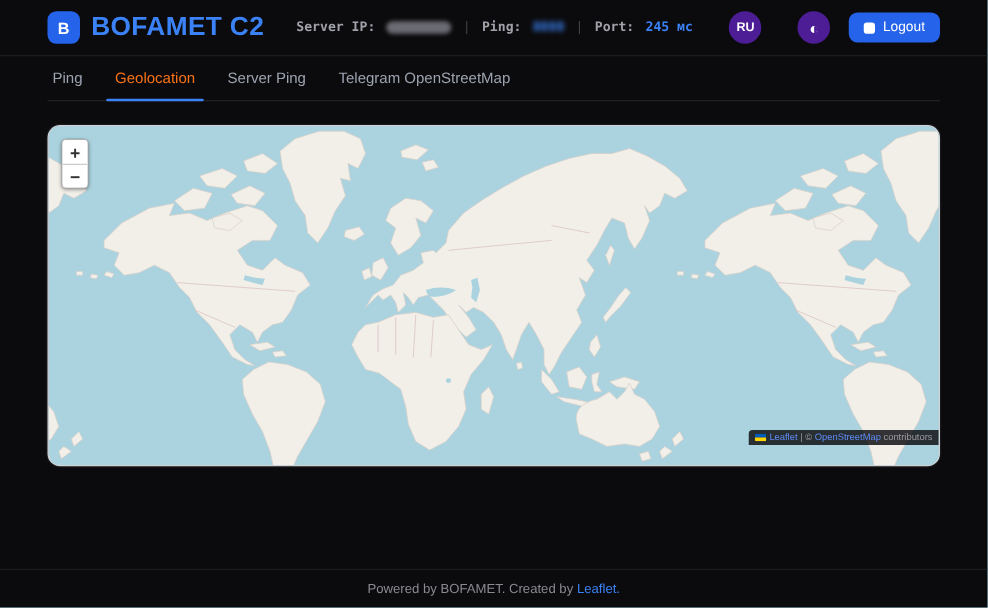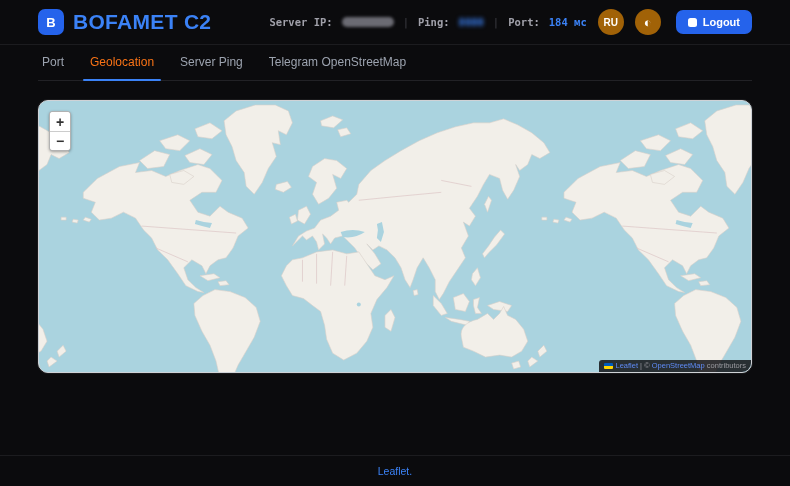--- a/index.html
+++ b/index.html
@@ -116,7 +116,7 @@
       <span class="srv-value blurred">8080</span>
       <span class="sep">|</span>
       <span class="srv-label">Port:</span>
-      <span class="srv-value">184 мс</span>
+      <span class="srv-value">245 мс</span>
       <button class="circle-btn">RU</button>
       <button class="circle-btn">
           <span class="theme-glyph">◐</span>

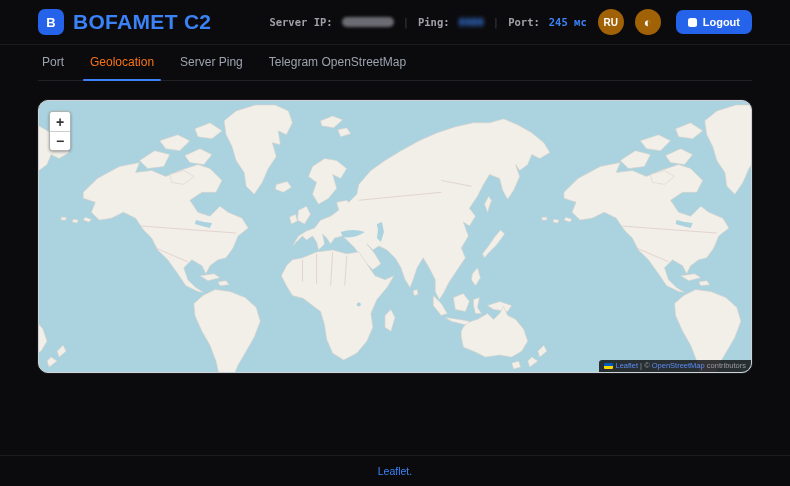--- a/index.html
+++ b/index.html
@@ -36,10 +36,10 @@
   .blurred { filter:blur(2px); }
   .sep { color:#3f3f46; font-weight:normal; }
   .circle-btn {
-    width:26px; height:26px; border-radius:50%; background:#a16207;
+    width:26px; height:26px; border-radius:50%; background:#4c1d95;
     border:none; color:#fff; font-size:10px; font-weight:bold;
     display:flex; align-items:center; justify-content:center; cursor:pointer;
-    margin-left:2px; font-family:"Liberation Sans", sans-serif;
+    margin-left:20px; font-family:"Liberation Sans", sans-serif;
   }
   .theme-glyph { font-size:13px; line-height:1; }
   .logout-btn {

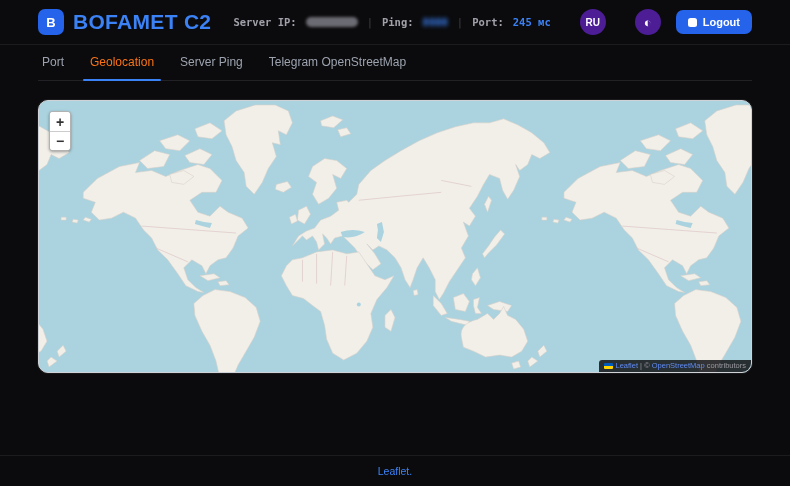--- a/index.html
+++ b/index.html
@@ -44,7 +44,7 @@
   .theme-glyph { font-size:13px; line-height:1; }
   .logout-btn {
     height:24px; margin-left:6px; padding:0 12px; border:none; border-radius:7px;
-    background:#2563eb; color:#fff; font-size:11px; font-weight:bold;
+    background:#2563eb; color:#fff; font-size:11px; font-weight:normal;
     display:flex; align-items:center; gap:6px; cursor:pointer;
     font-family:"Liberation Sans", sans-serif;
   }

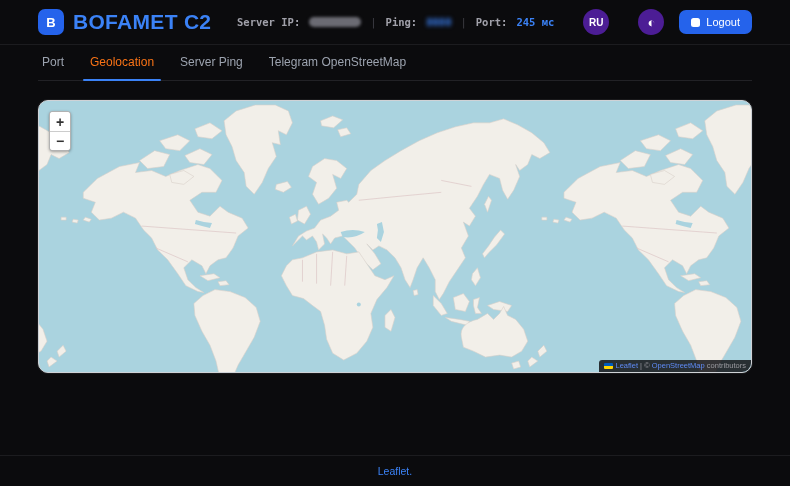--- a/index.html
+++ b/index.html
@@ -131,7 +131,7 @@
 
 <main class="main">
   <nav class="tabs">
-    <div class="tab">Port</div>
+    <div class="tab">Ping</div>
     <div class="tab active">Geolocation</div>
     <div class="tab">Server Ping</div>
     <div class="tab">Telegram OpenStreetMap</div>

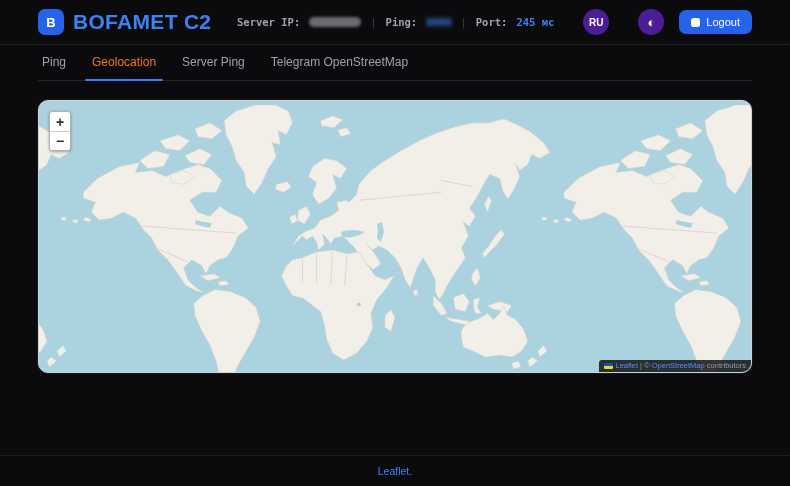--- a/index.html
+++ b/index.html
@@ -80,7 +80,7 @@
   }
   .zoom-btn + .zoom-btn { border-top:1px solid #ccc; }
   .attribution {
-    position:absolute; right:0; bottom:0; z-index:5;
+    position:absolute; right:0; bottom:16px; z-index:5;
     background:rgba(18,18,21,.85); color:#9a9aa0;
     font-size:7.5px; padding:1.5px 5px 2px; border-top-left-radius:3px;
     display:flex; align-items:center; white-space:pre;

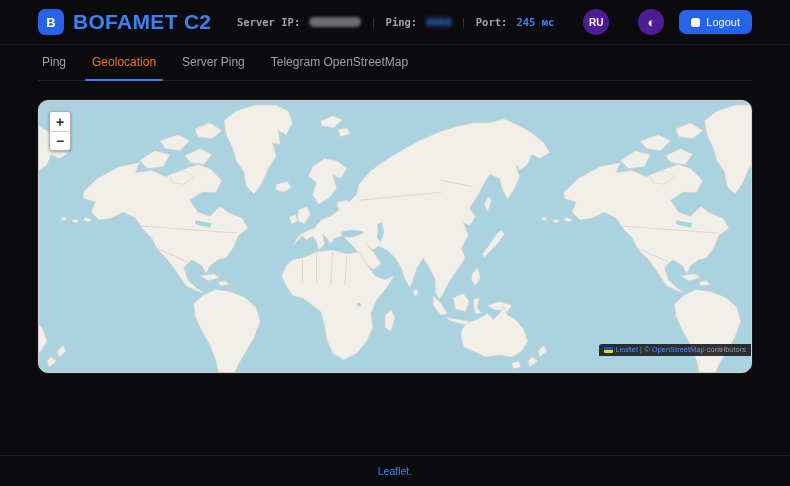--- a/index.html
+++ b/index.html
@@ -201,6 +201,7 @@
 </main>
 
 <footer class="footer">
+  <span>Powered by BOFAMET. Created by</span>
   <a class="footer-link">Leaflet.</a>
 </footer>
 

